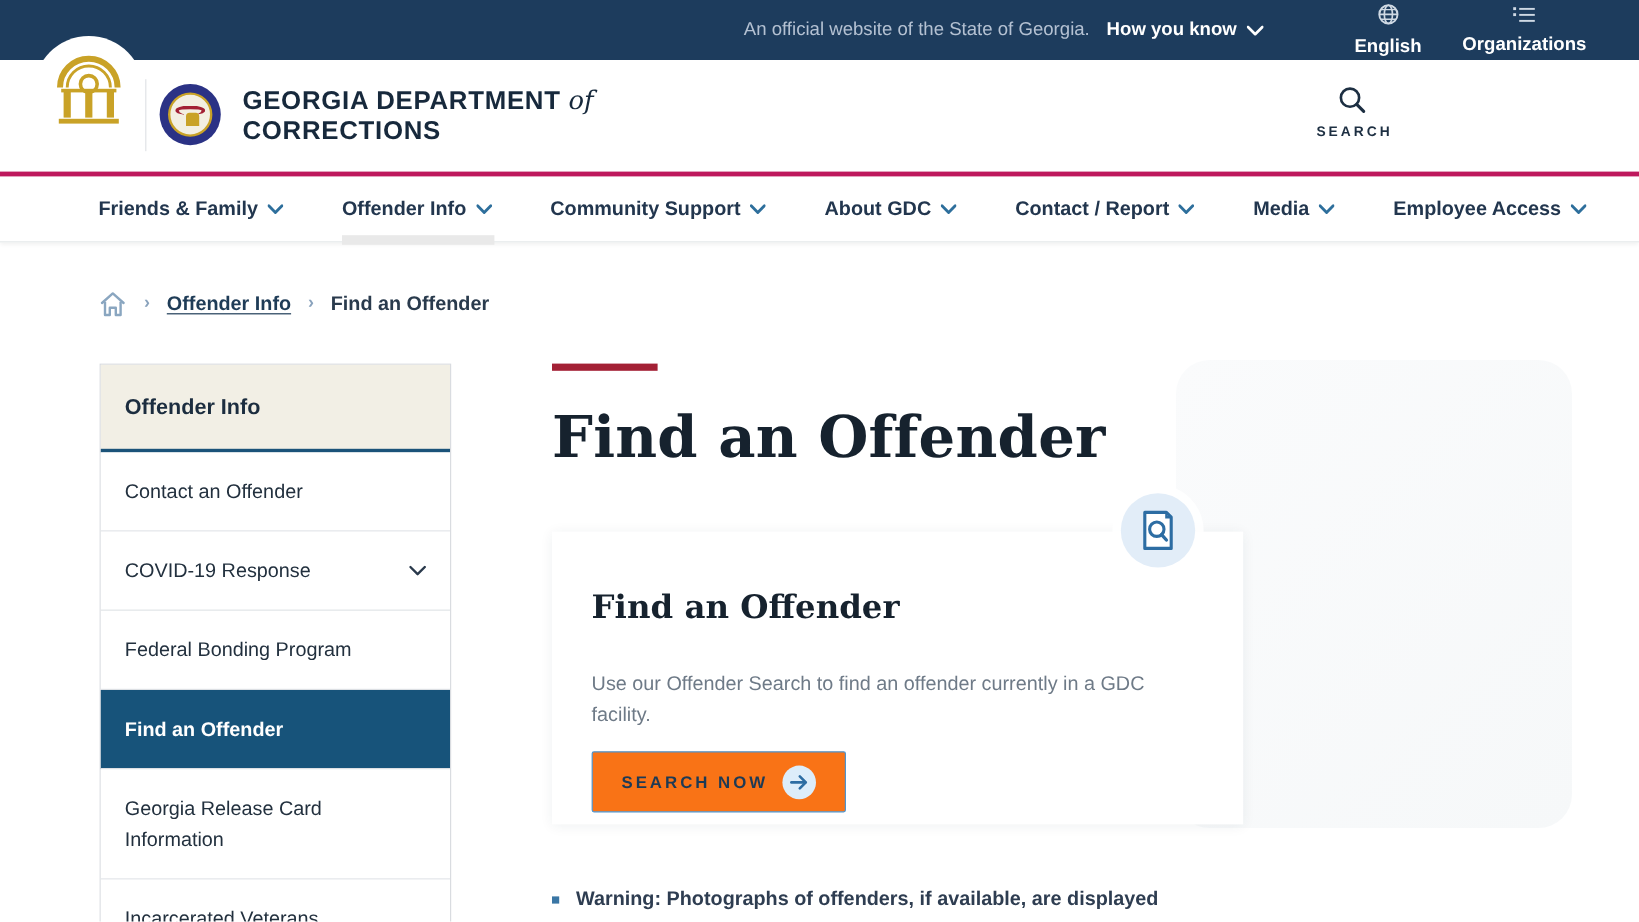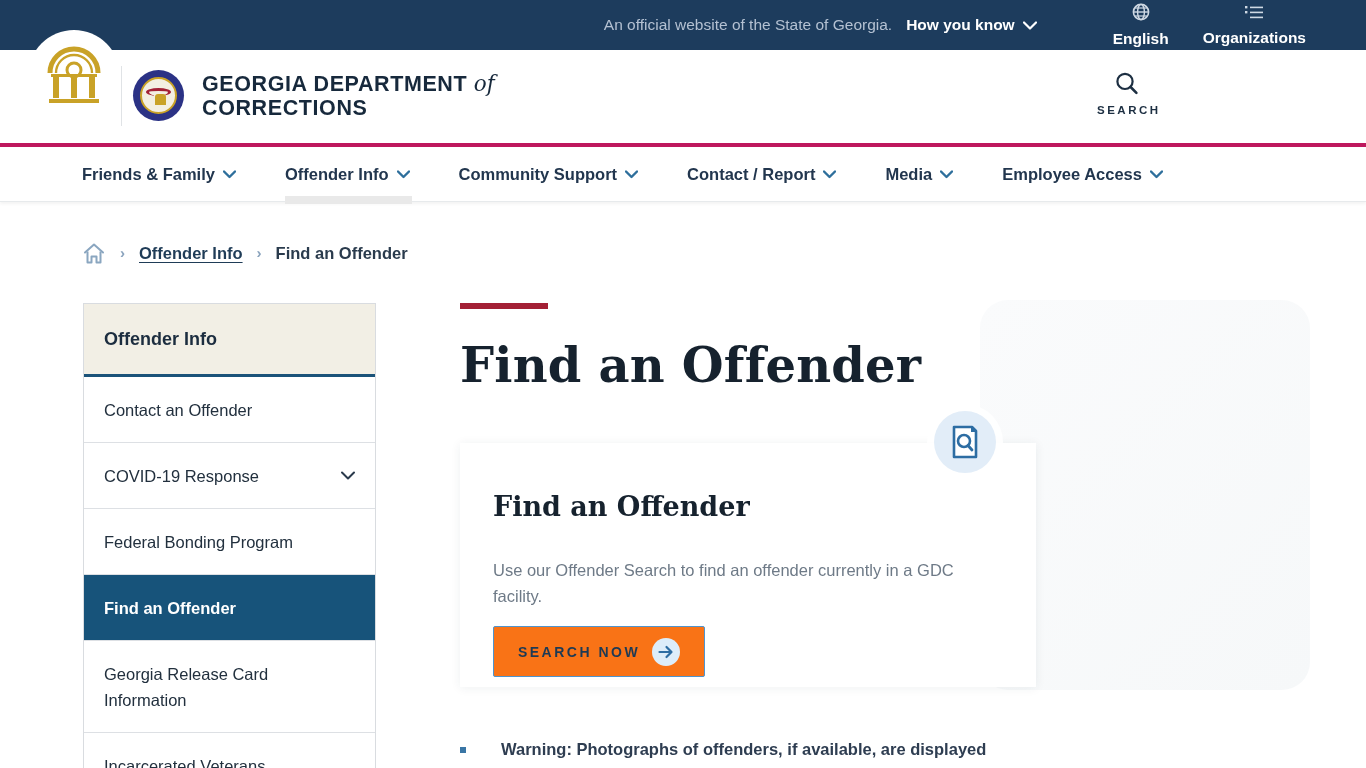--- a/index.html
+++ b/index.html
@@ -9,7 +9,7 @@
 
   
   .topbar { position:absolute; left:0; top:0; width:1366px; height:50px;
-            background:#1d3c5d; display:flex; align-items:center; padding:0 60px; z-index:30; }
+            background:#1d3c5d; display:flex; align-items:center; padding:0 44px; z-index:30; }
   .topbar .official { margin-left:auto; color:#b4c1d2; font-size:15.5px; }
   .topbar .howknow { display:flex; align-items:center; gap:8px; color:#fff; font-weight:700;
                      font-size:15.5px; margin-left:14px; cursor:pointer; }

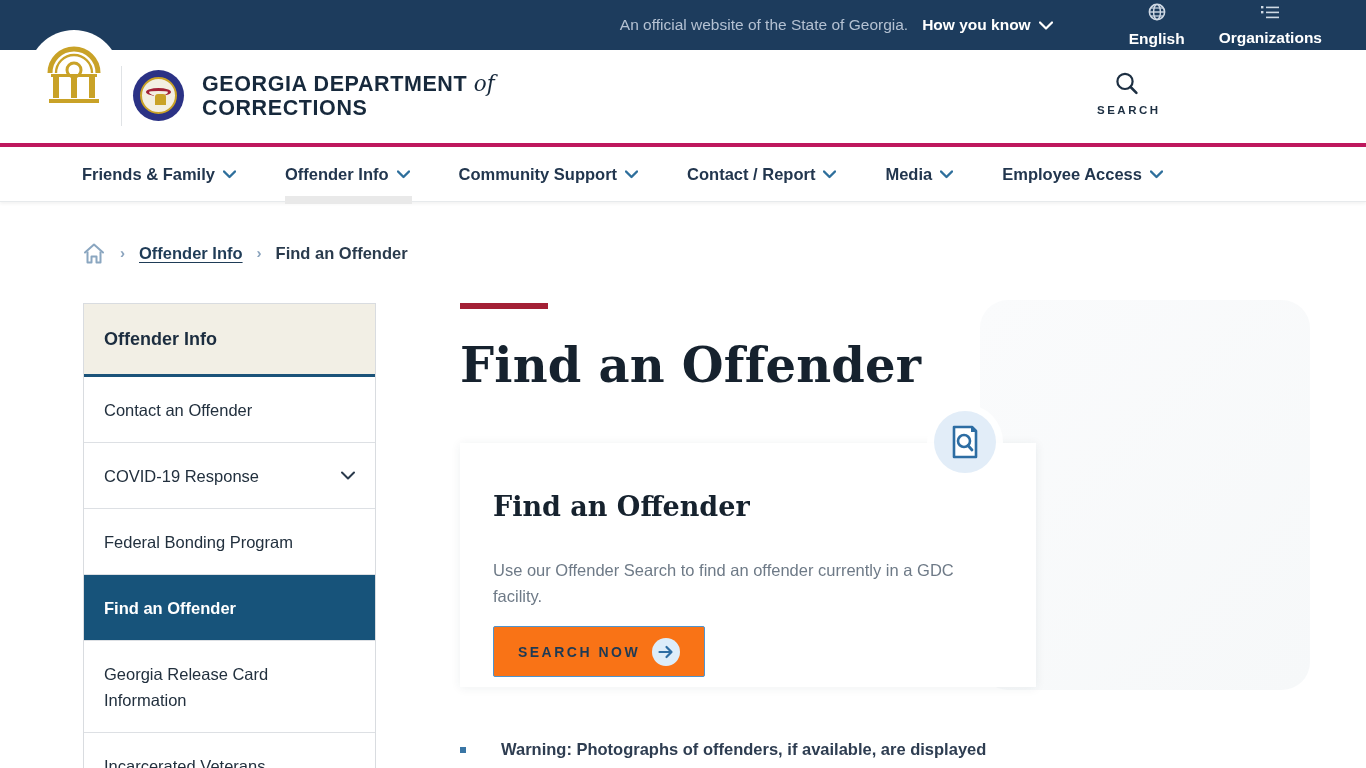--- a/index.html
+++ b/index.html
@@ -200,6 +200,14 @@
         </span>
     </div>
     <div class="nav-item">
+      <span>About GDC</span>
+      <span>
+          <svg width="13" height="9" viewBox="0 0 13 9">
+            <polyline points="1,1.5 6.5,7 12,1.5" fill="none" stroke="#2e6f9c" stroke-width="2.4" stroke-linecap="round" stroke-linejoin="round"></polyline>
+          </svg>
+        </span>
+    </div>
+    <div class="nav-item">
       <span>Contact / Report</span>
       <span>
           <svg width="13" height="9" viewBox="0 0 13 9">

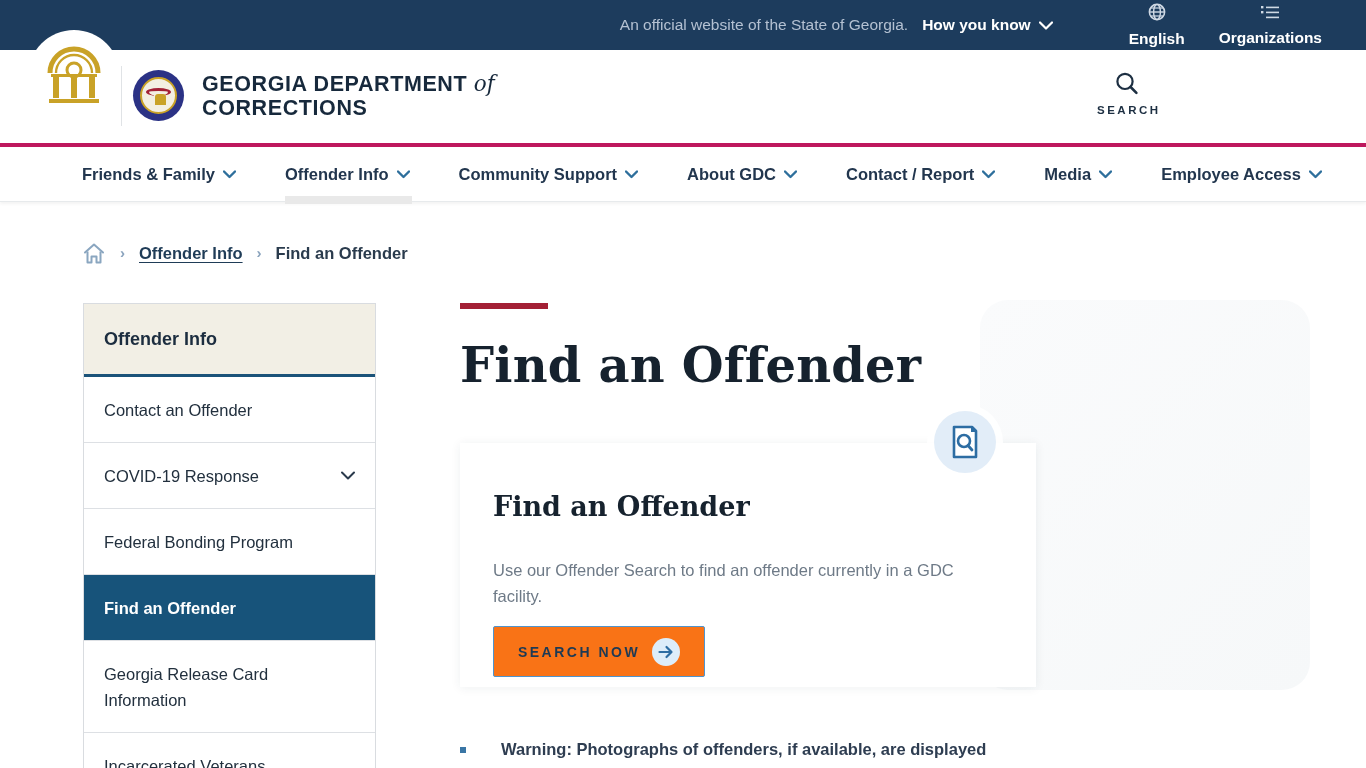--- a/index.html
+++ b/index.html
@@ -84,7 +84,7 @@
   .arrow-circle { width:28px; height:28px; border-radius:50%; background:#ddedfa;
                   display:flex; align-items:center; justify-content:center; }
 
-  .warning-row { position:absolute; left:460px; top:740px; display:flex; align-items:flex-start; gap:35px; }
+  .warning-row { position:absolute; left:460px; top:740px; display:flex; align-items:flex-start; gap:14px; }
   .warning-bullet { width:6px; height:6px; background:#3a76a5; margin-top:7px; flex:none; }
   .warning-text { font-size:16.5px; font-weight:700; color:#2e3d51; width:560px; }
 

